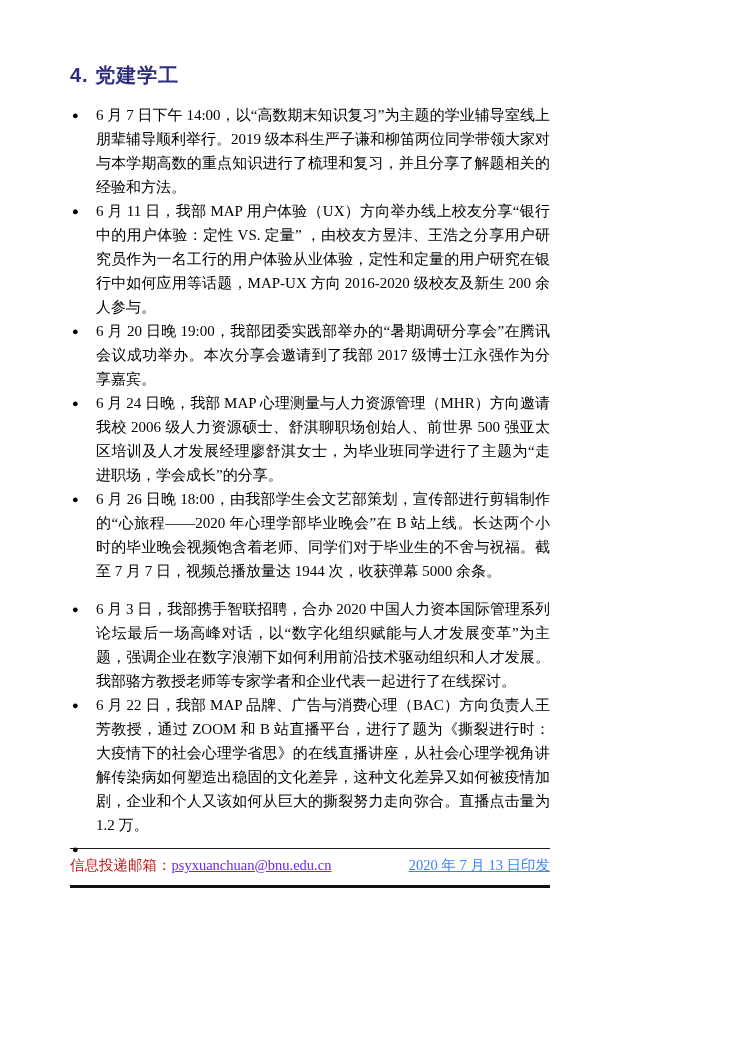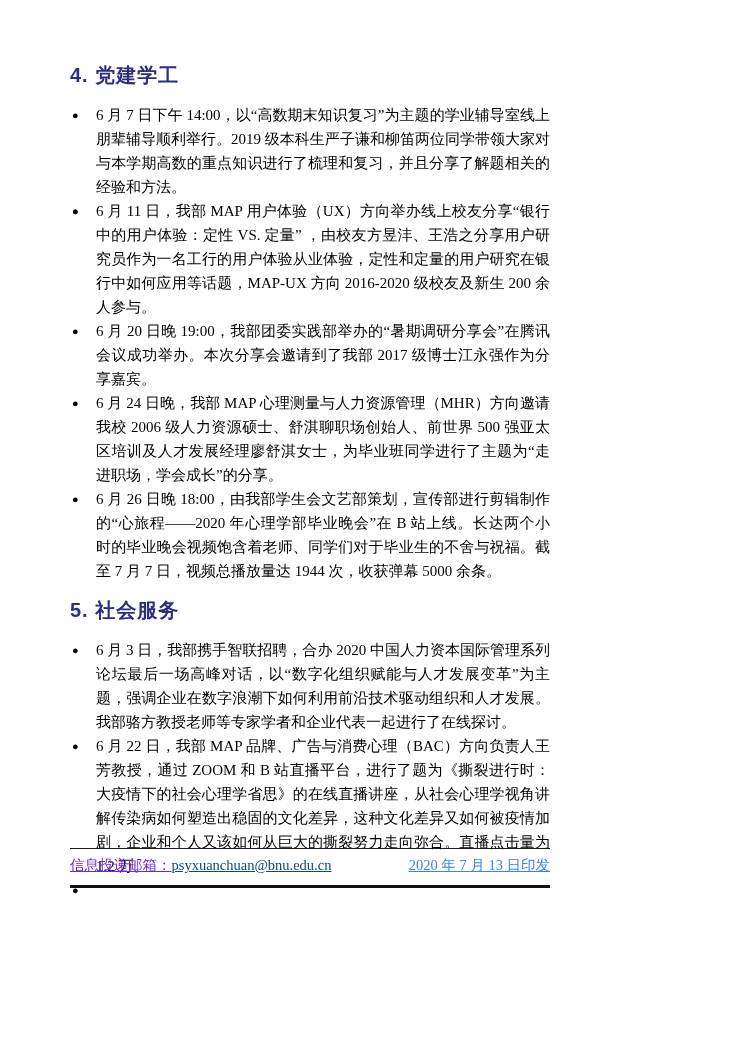--- a/index.html
+++ b/index.html
@@ -115,7 +115,6 @@
       </li>
     </ul>
 
-    <h2 class="section-heading">5. 社会服务</h2>
     <ul class="bullet-list">
       <li>
         <span class="bullet">●</span>

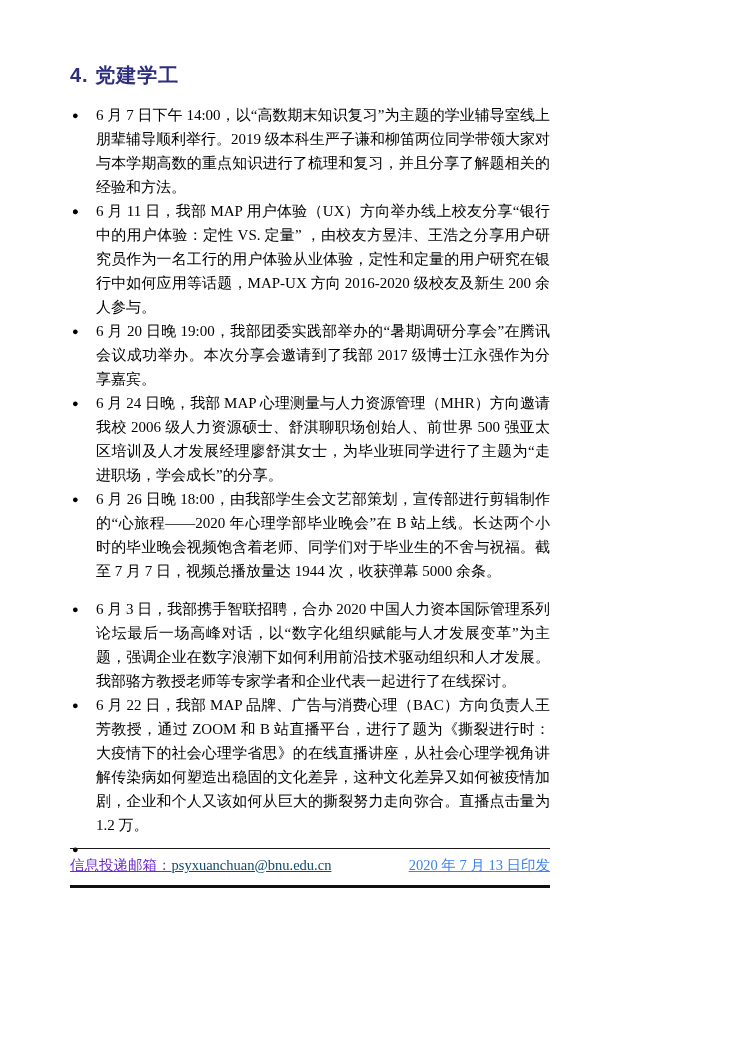--- a/index.html
+++ b/index.html
@@ -71,8 +71,7 @@
     align-items: baseline;
   }
   .footer .email-label {
-    color: #6d28d9;
-    text-decoration: underline;
+    color: #b91c1c;
   }
   .footer a.email-link {
     color: #0c4a6e;

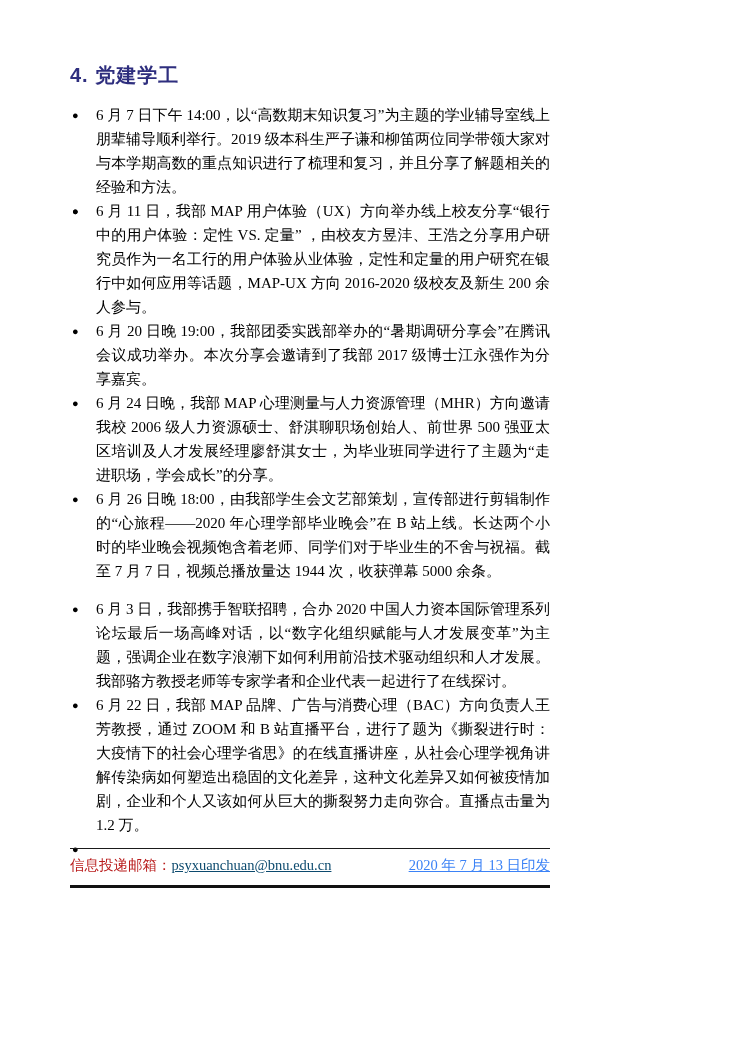--- a/index.html
+++ b/index.html
@@ -74,7 +74,7 @@
     color: #b91c1c;
   }
   .footer a.email-link {
-    color: #0c4a6e;
+    color: #6d28d9;
   }
   .footer .print-date {
     color: #3b82f6;

